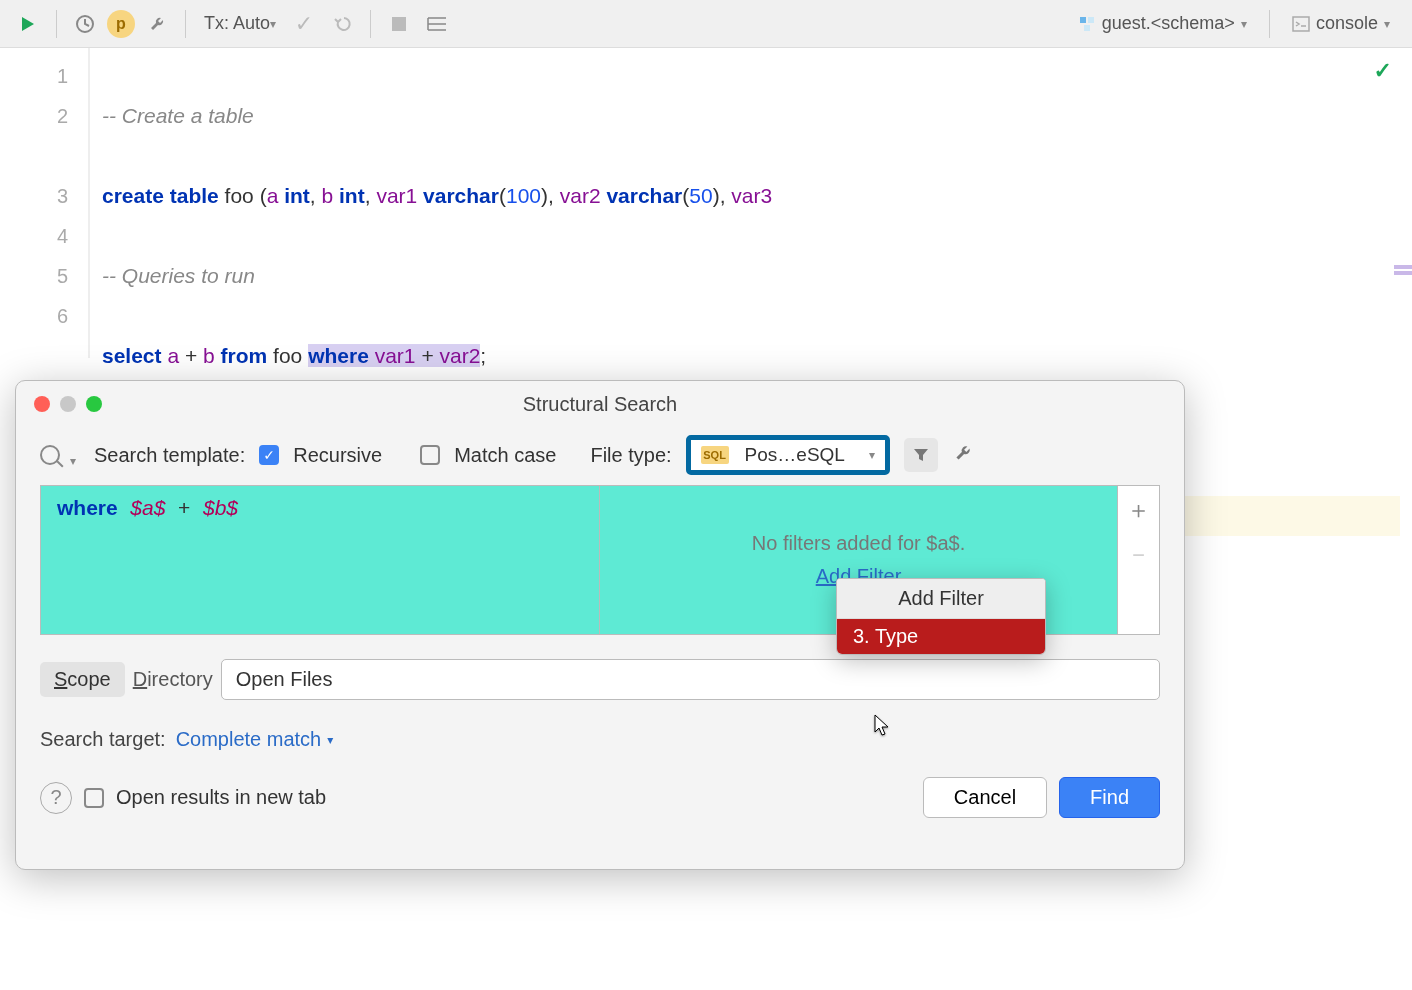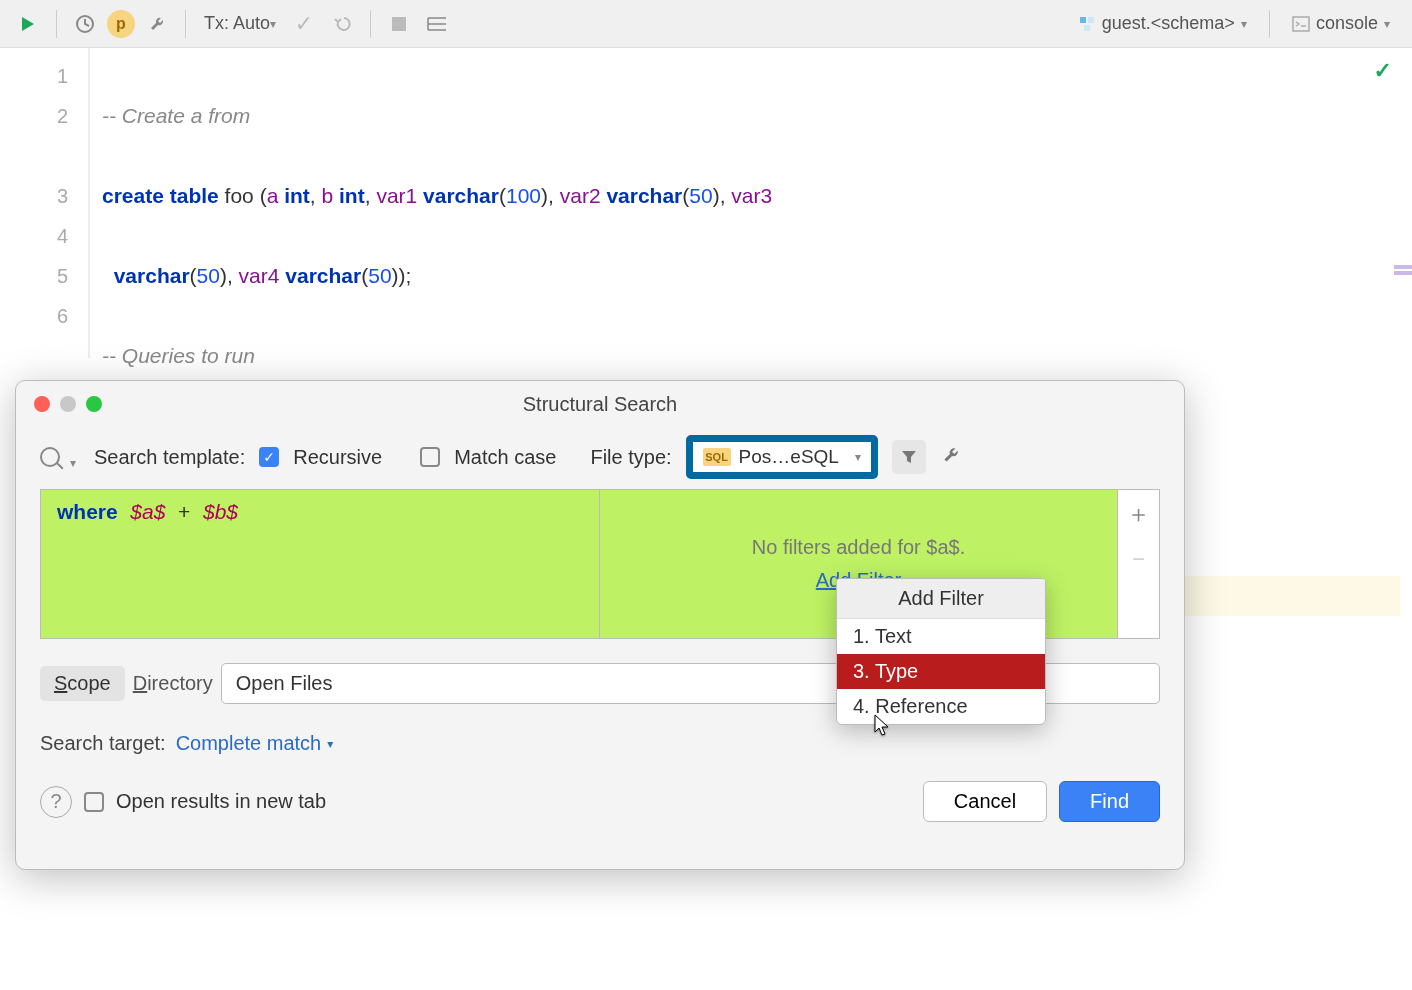--- a/index.html
+++ b/index.html
@@ -148,7 +148,7 @@
     <div>6</div>
   </div>
   <div class="code">
-<div><span class="c-comment">-- Create a from</span></div>
+<div><span class="c-comment">-- Create a table</span></div>
 <div><span class="c-kw">create table</span> <span>foo</span> <span class="c-punc">(</span><span class="c-col">a</span> <span class="c-kw">int</span><span>,</span> <span class="c-col">b</span> <span class="c-kw">int</span><span>,</span> <span class="c-col">var1</span> <span class="c-kw">varchar</span><span>(</span><span class="c-num">100</span><span>)</span><span>,</span> <span class="c-col">var2</span> <span class="c-kw">varchar</span><span>(</span><span class="c-num">50</span><span>)</span><span>,</span> <span class="c-col">var3</span></div>
 <div>  <span class="c-kw">varchar</span><span>(</span><span class="c-num">50</span><span>)</span><span>,</span> <span class="c-col">var4</span> <span class="c-kw">varchar</span><span>(</span><span class="c-num">50</span><span class="c-punc">));</span></div>
 <div><span class="c-comment">-- Queries to run</span></div>

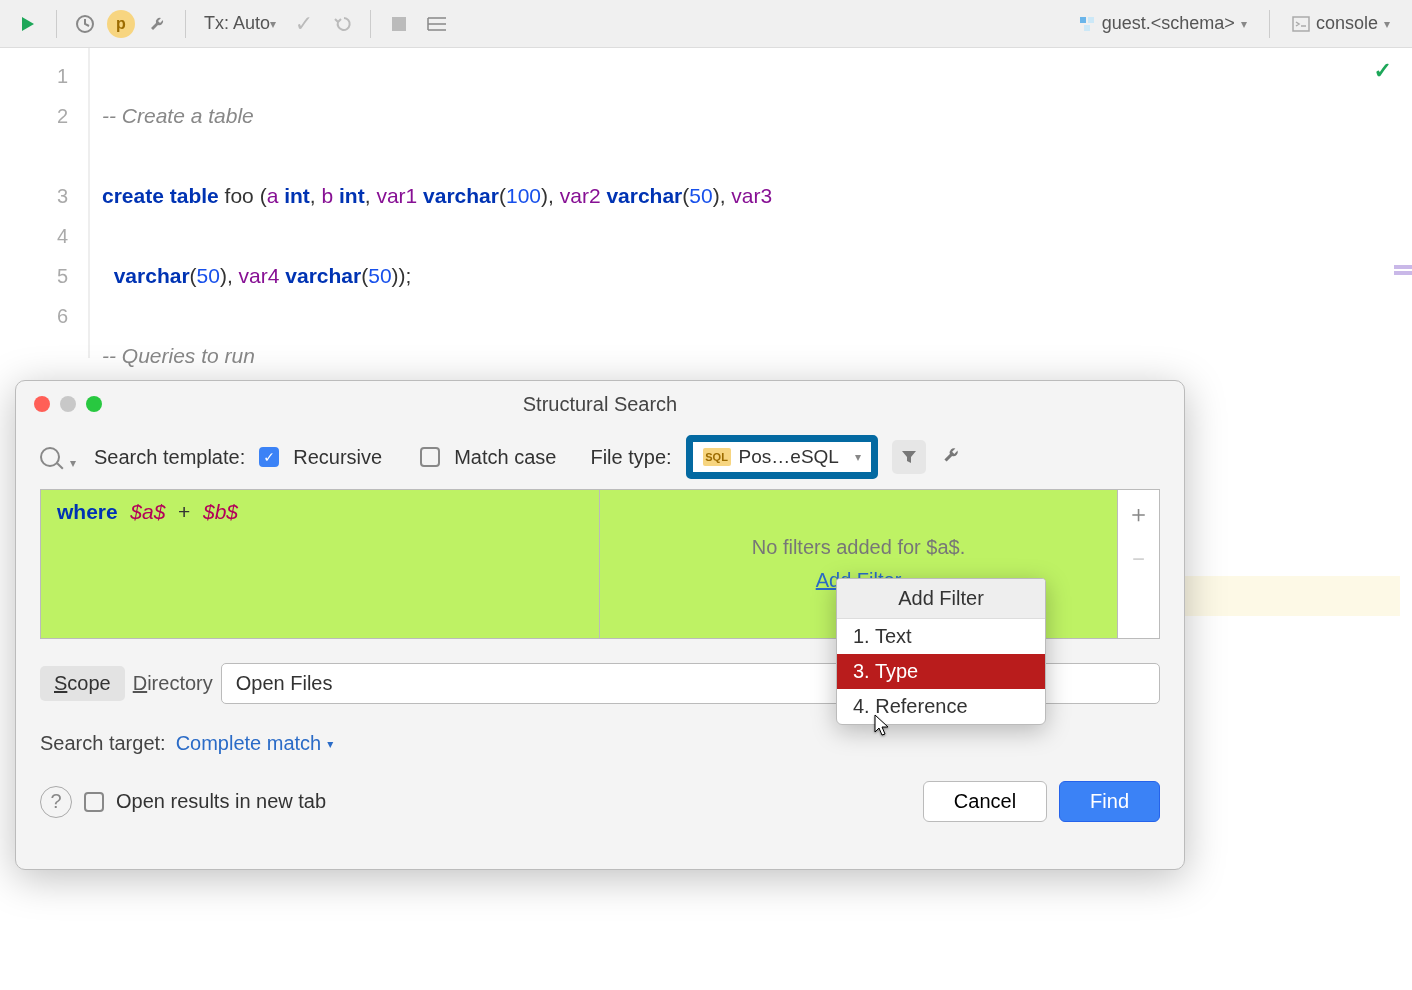--- a/index.html
+++ b/index.html
@@ -150,7 +150,6 @@
   <div class="code">
 <div><span class="c-comment">-- Create a table</span></div>
 <div><span class="c-kw">create table</span> <span>foo</span> <span class="c-punc">(</span><span class="c-col">a</span> <span class="c-kw">int</span><span>,</span> <span class="c-col">b</span> <span class="c-kw">int</span><span>,</span> <span class="c-col">var1</span> <span class="c-kw">varchar</span><span>(</span><span class="c-num">100</span><span>)</span><span>,</span> <span class="c-col">var2</span> <span class="c-kw">varchar</span><span>(</span><span class="c-num">50</span><span>)</span><span>,</span> <span class="c-col">var3</span></div>
-<div>  <span class="c-kw">varchar</span><span>(</span><span class="c-num">50</span><span>)</span><span>,</span> <span class="c-col">var4</span> <span class="c-kw">varchar</span><span>(</span><span class="c-num">50</span><span class="c-punc">));</span></div>
 <div><span class="c-comment">-- Queries to run</span></div>
 <div><span class="c-kw">select</span> <span class="c-col">a</span> <span>+</span> <span class="c-col">b</span> <span class="c-kw">from</span> <span>foo</span> <span class="hl"><span class="c-kw">where</span> <span class="c-col">var1</span> <span>+</span> <span class="c-col">var2</span></span><span>;</span></div>
 <div><span class="hl-box"><span class="c-kw">select</span> <span class="c-col">a</span> <span>+</span> <span class="c-col">b</span> <span class="c-kw">from</span> <span>foo</span> <span class="hl"><span class="c-kw">where</span> <span class="c-col">a</span> <span>+</span> <span class="c-col">var1</span></span></span><span>;</span></div>

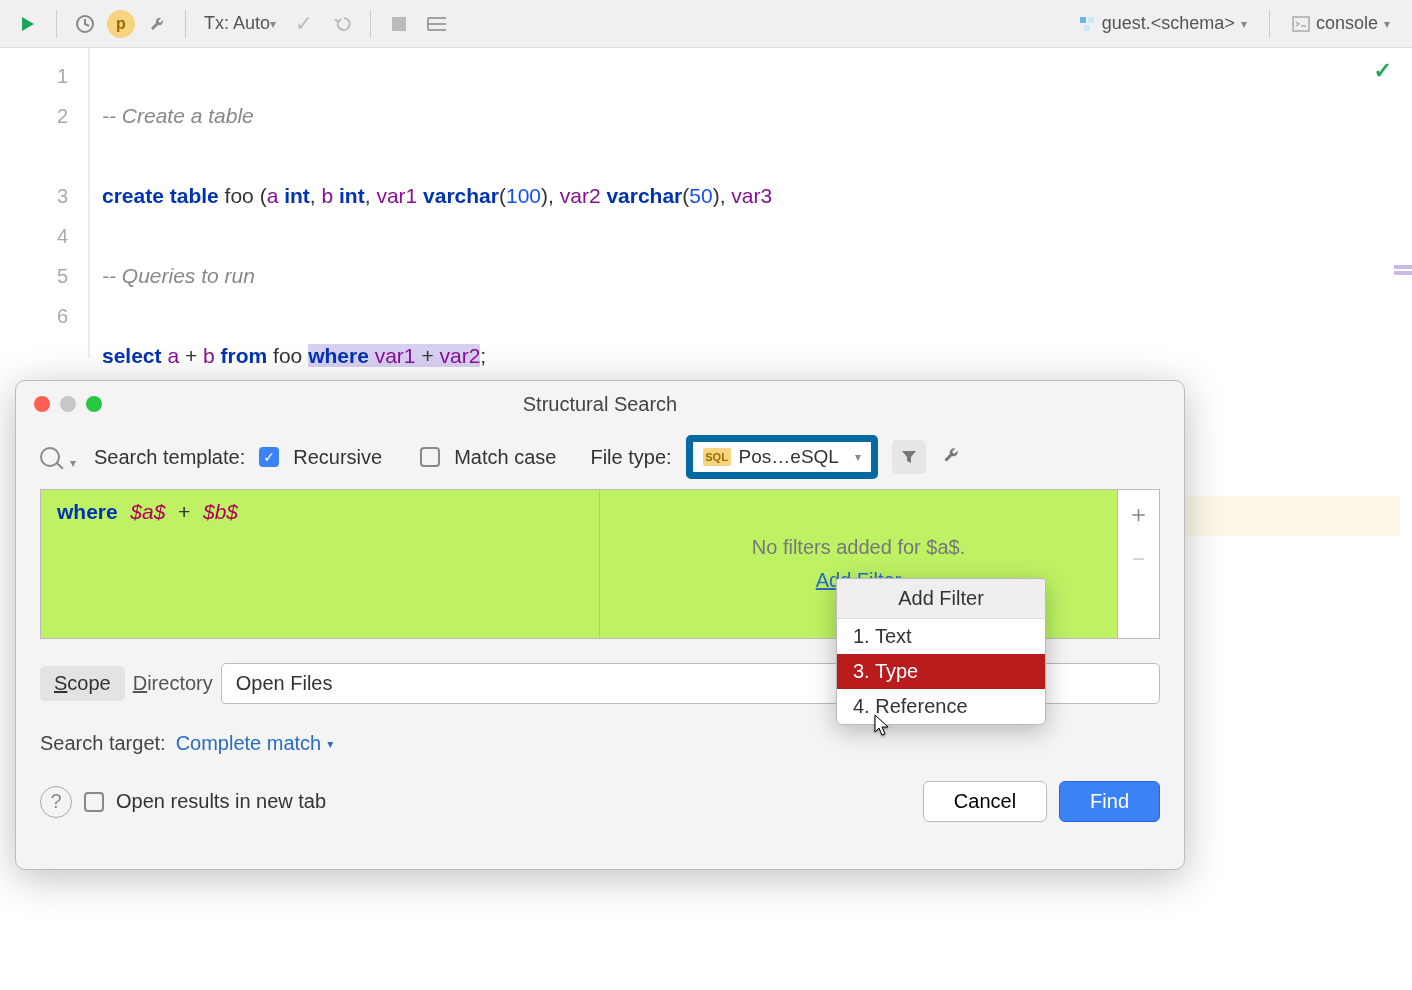--- a/index.html
+++ b/index.html
@@ -39,7 +39,7 @@
 .dlg-top { display:flex; align-items:center; gap:14px; padding:8px 24px 10px; font-size:20px; color:#333; }
 .chk { width:20px; height:20px; border:2px solid #888; border-radius:4px; display:inline-flex; align-items:center; justify-content:center; }
 .chk.on { background:#3b82f6; border-color:#3b82f6; color:#fff; font-size:14px; }
-.filetype { display:flex; align-items:center; gap:8px; border:7px solid #0369a1; border-radius:5px; background:#fff; padding:4px 10px; font-size:19px; }
+.filetype { display:flex; align-items:center; gap:16px; border:5px solid #0369a1; border-radius:5px; background:#fff; padding:4px 10px; font-size:19px; }
 .icon-btn { width:34px; height:34px; background:#e6e6e6; border-radius:5px; display:flex; align-items:center; justify-content:center; }
 
 .panels { display:flex; margin:0 24px; height:150px; }

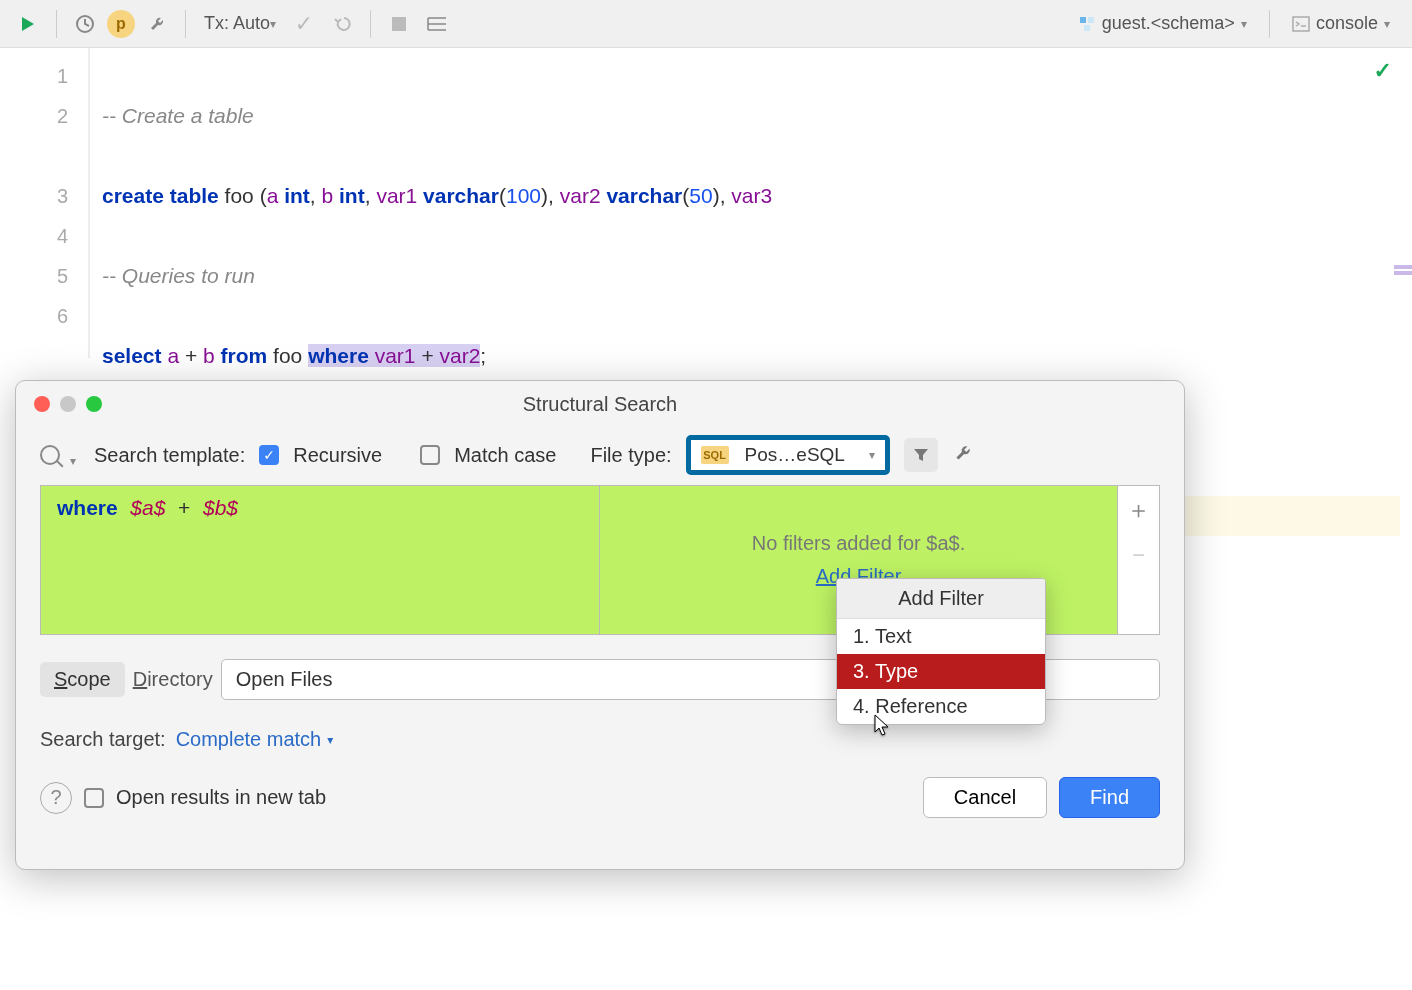--- a/index.html
+++ b/index.html
@@ -43,7 +43,7 @@
 .icon-btn { width:34px; height:34px; background:#e6e6e6; border-radius:5px; display:flex; align-items:center; justify-content:center; }
 
 .panels { display:flex; margin:0 24px; height:150px; }
-.panel { border:1px solid #bbb; background:#bef264; }
+.panel { border:1px solid #bbb; background:#5eead4; }
 .panel.left { width:560px; padding:10px 16px; font-family:"SF Mono",ui-monospace,Menlo,monospace; font-size:21px; }
 .panel.right { flex:1; border-left:none; display:flex; flex-direction:column; align-items:center; justify-content:center; gap:10px; color:#777; font-size:20px; position:relative; }
 .panel-side { width:42px; border:1px solid #bbb; border-left:none; background:#fff; display:flex; flex-direction:column; align-items:center; padding-top:8px; gap:12px; color:#888; font-size:24px; }

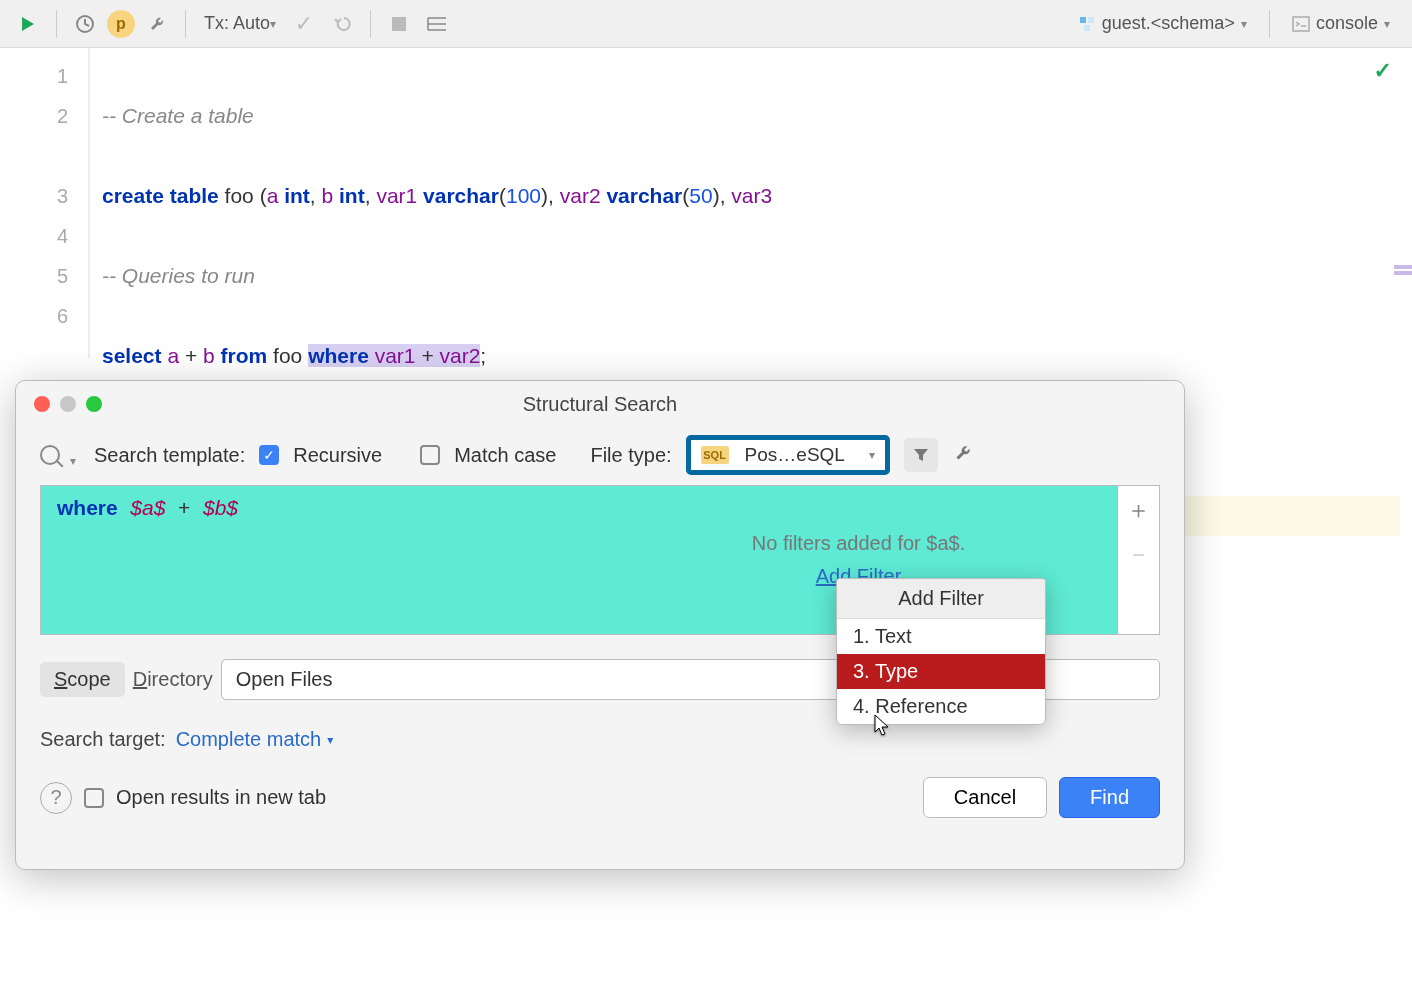--- a/index.html
+++ b/index.html
@@ -240,7 +240,6 @@
 
 <div class="popup">
   <div class="popup-head">Add Filter</div>
-  <div class="popup-item">1. Text</div>
   <div class="popup-item sel">3. Type</div>
   <div class="popup-item">4. Reference</div>
 </div>

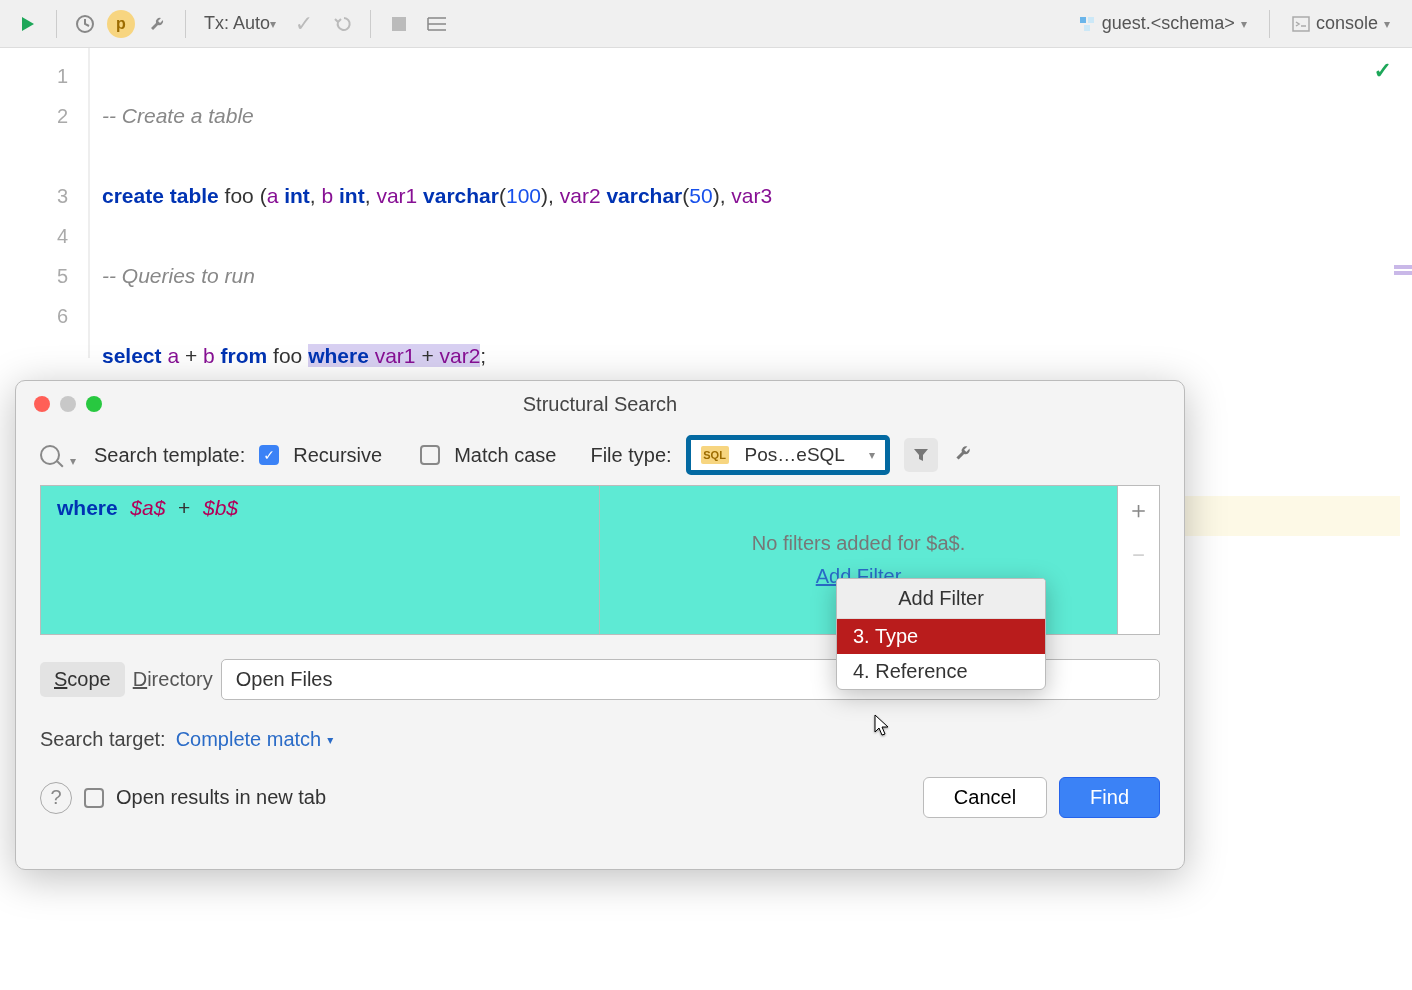--- a/index.html
+++ b/index.html
@@ -241,7 +241,6 @@
 <div class="popup">
   <div class="popup-head">Add Filter</div>
   <div class="popup-item sel">3. Type</div>
-  <div class="popup-item">4. Reference</div>
 </div>
 
 <div class="cursor">

